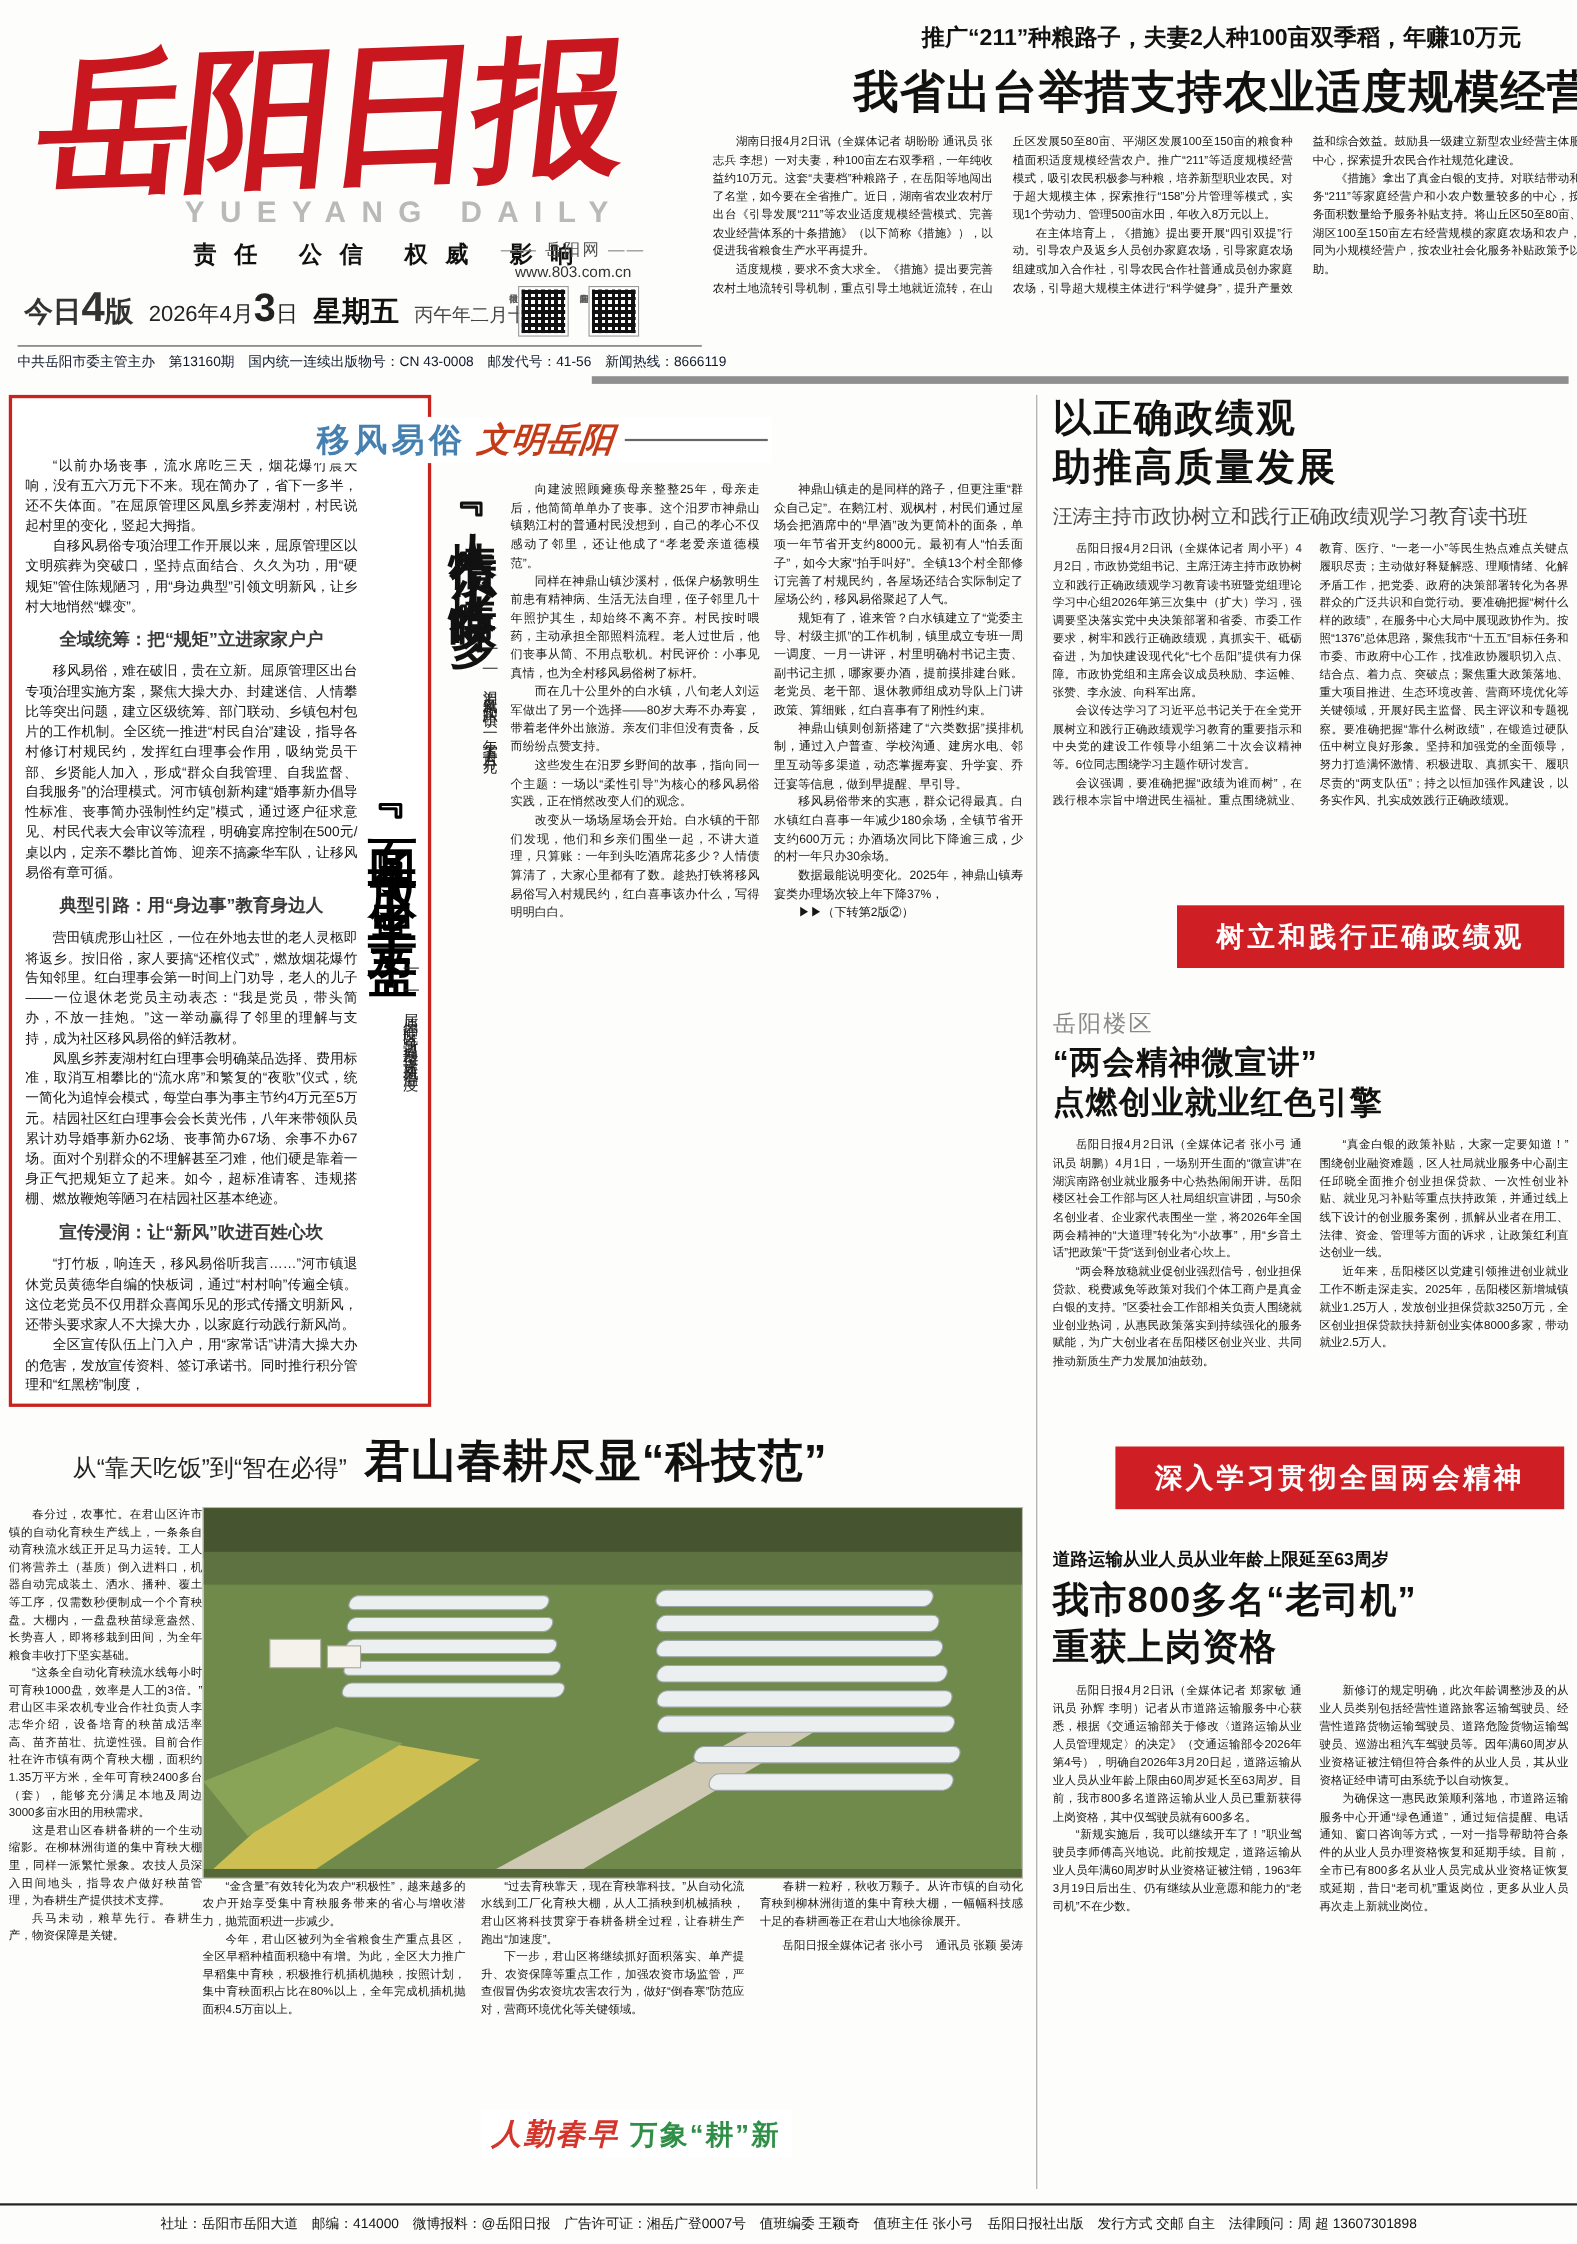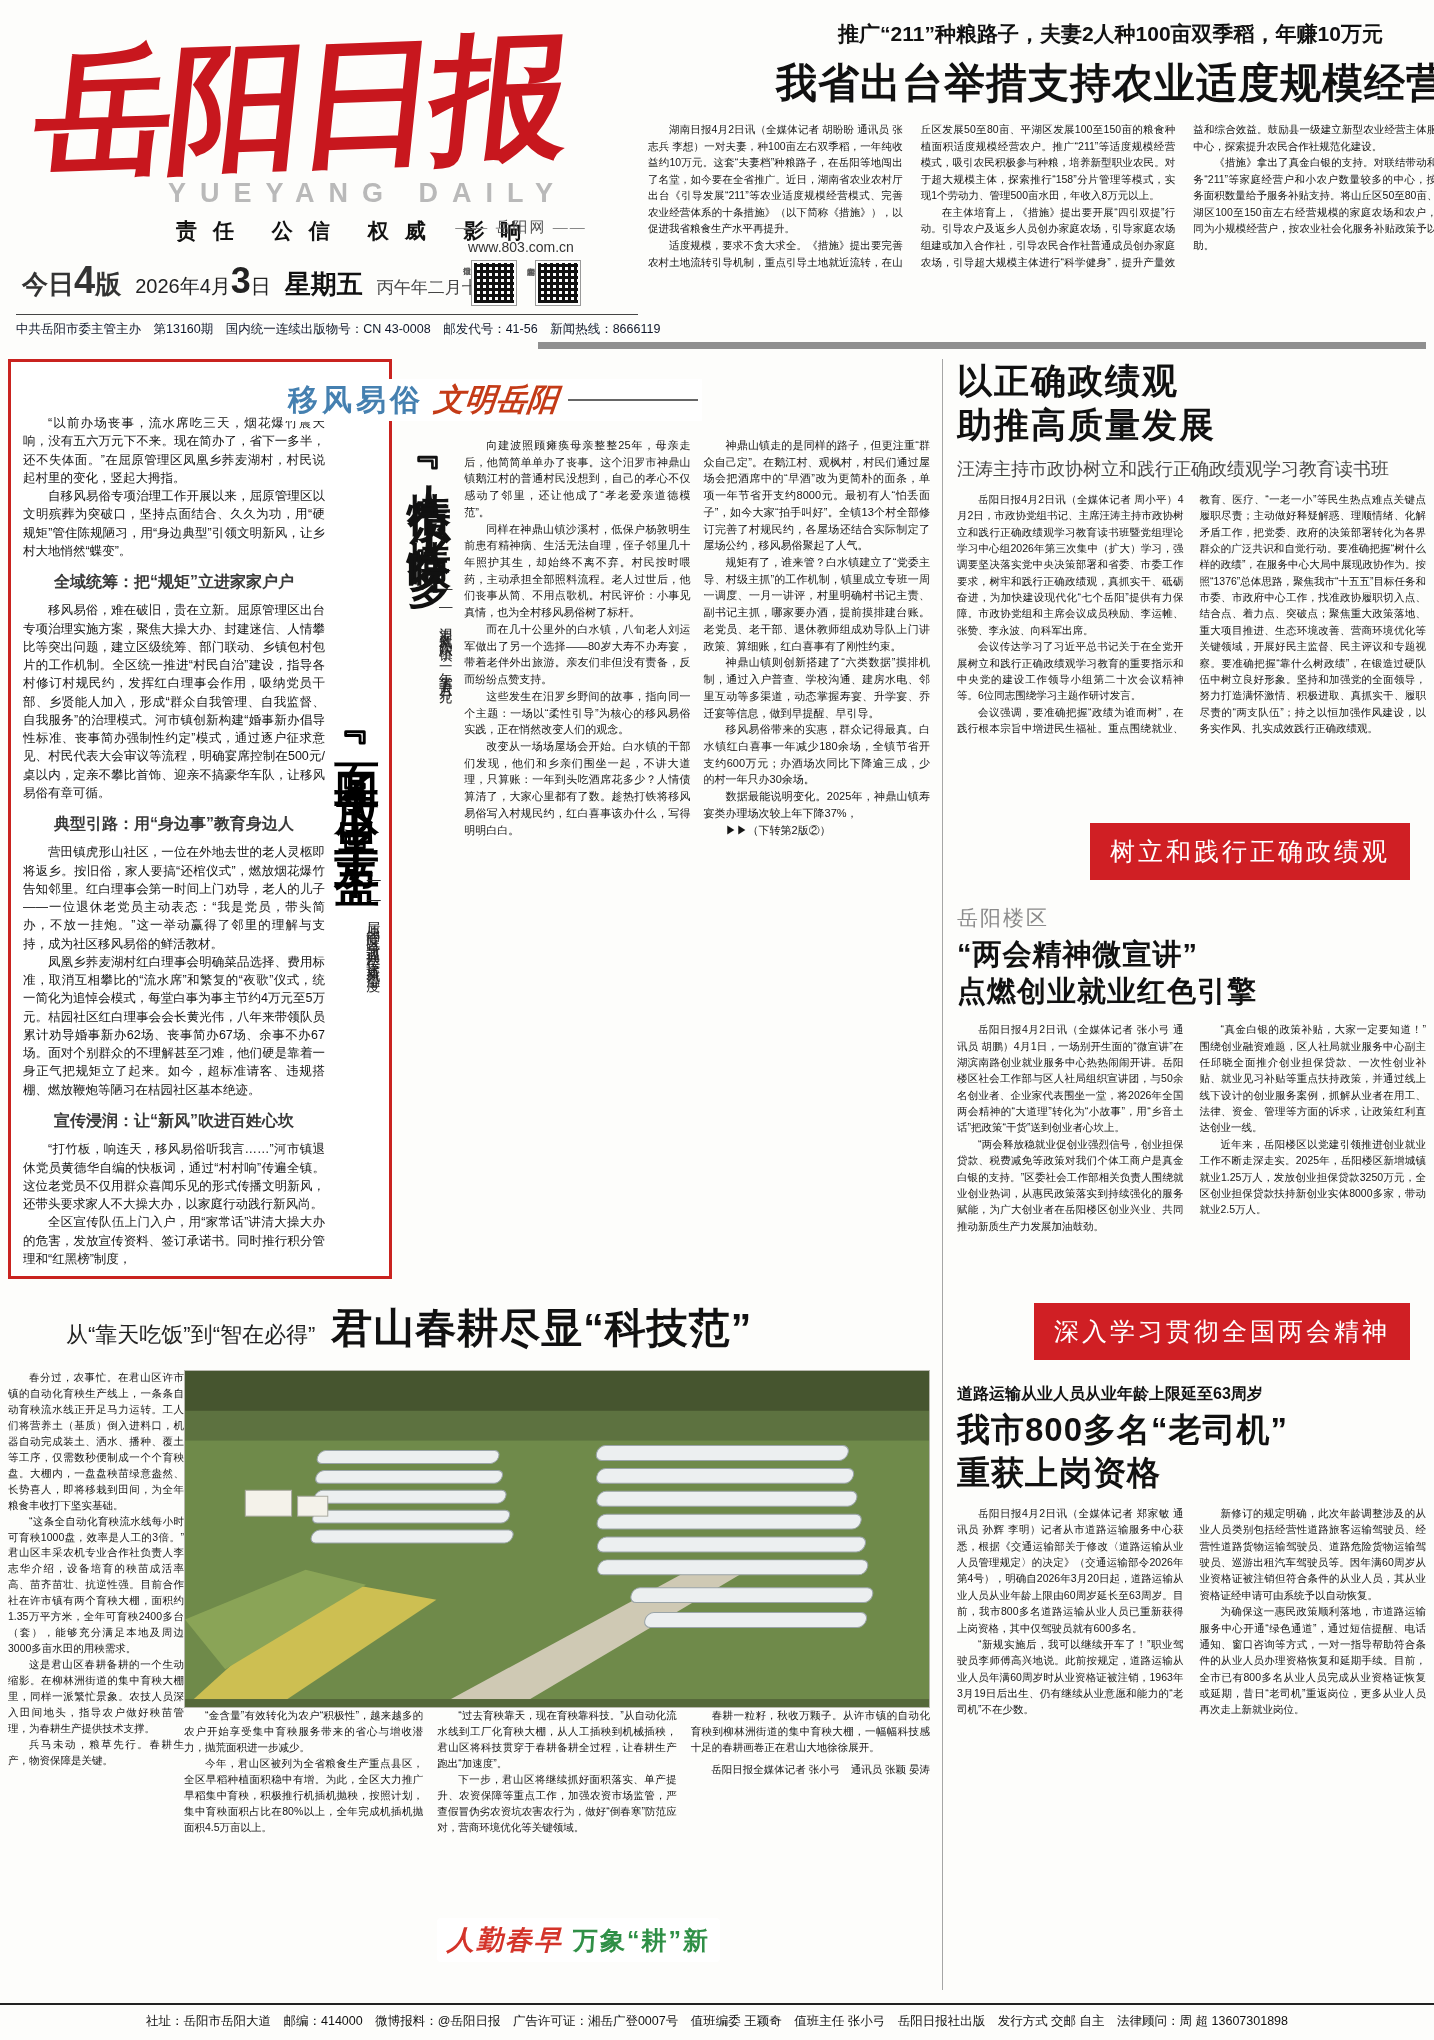--- a/index.html
+++ b/index.html
@@ -78,7 +78,7 @@
           font-family:"DejaVu Serif",serif;}
   .sb-green{color:#2f8f46;font-weight:bold;font-size:25px;letter-spacing:2px;}
   
-  .rightcol{flex:1;border-left:1px solid #a5a5a5;padding-left:14px;display:flex;flex-direction:column;gap:24px;}
+  .rightcol{flex:1;border-left:1px solid #a5a5a5;padding-left:14px;display:flex;flex-direction:column;gap:36px;}
   .art1-h{font-size:35px;font-weight:bold;line-height:1.25;letter-spacing:2px;}
   .art1-sub{font-size:18px;color:#4a4a4a;margin:10px 0 10px;line-height:1.35;}
   .colbody2{column-count:2;column-gap:16px;overflow:hidden;font-size:10.5px;line-height:1.56;color:#151515;}

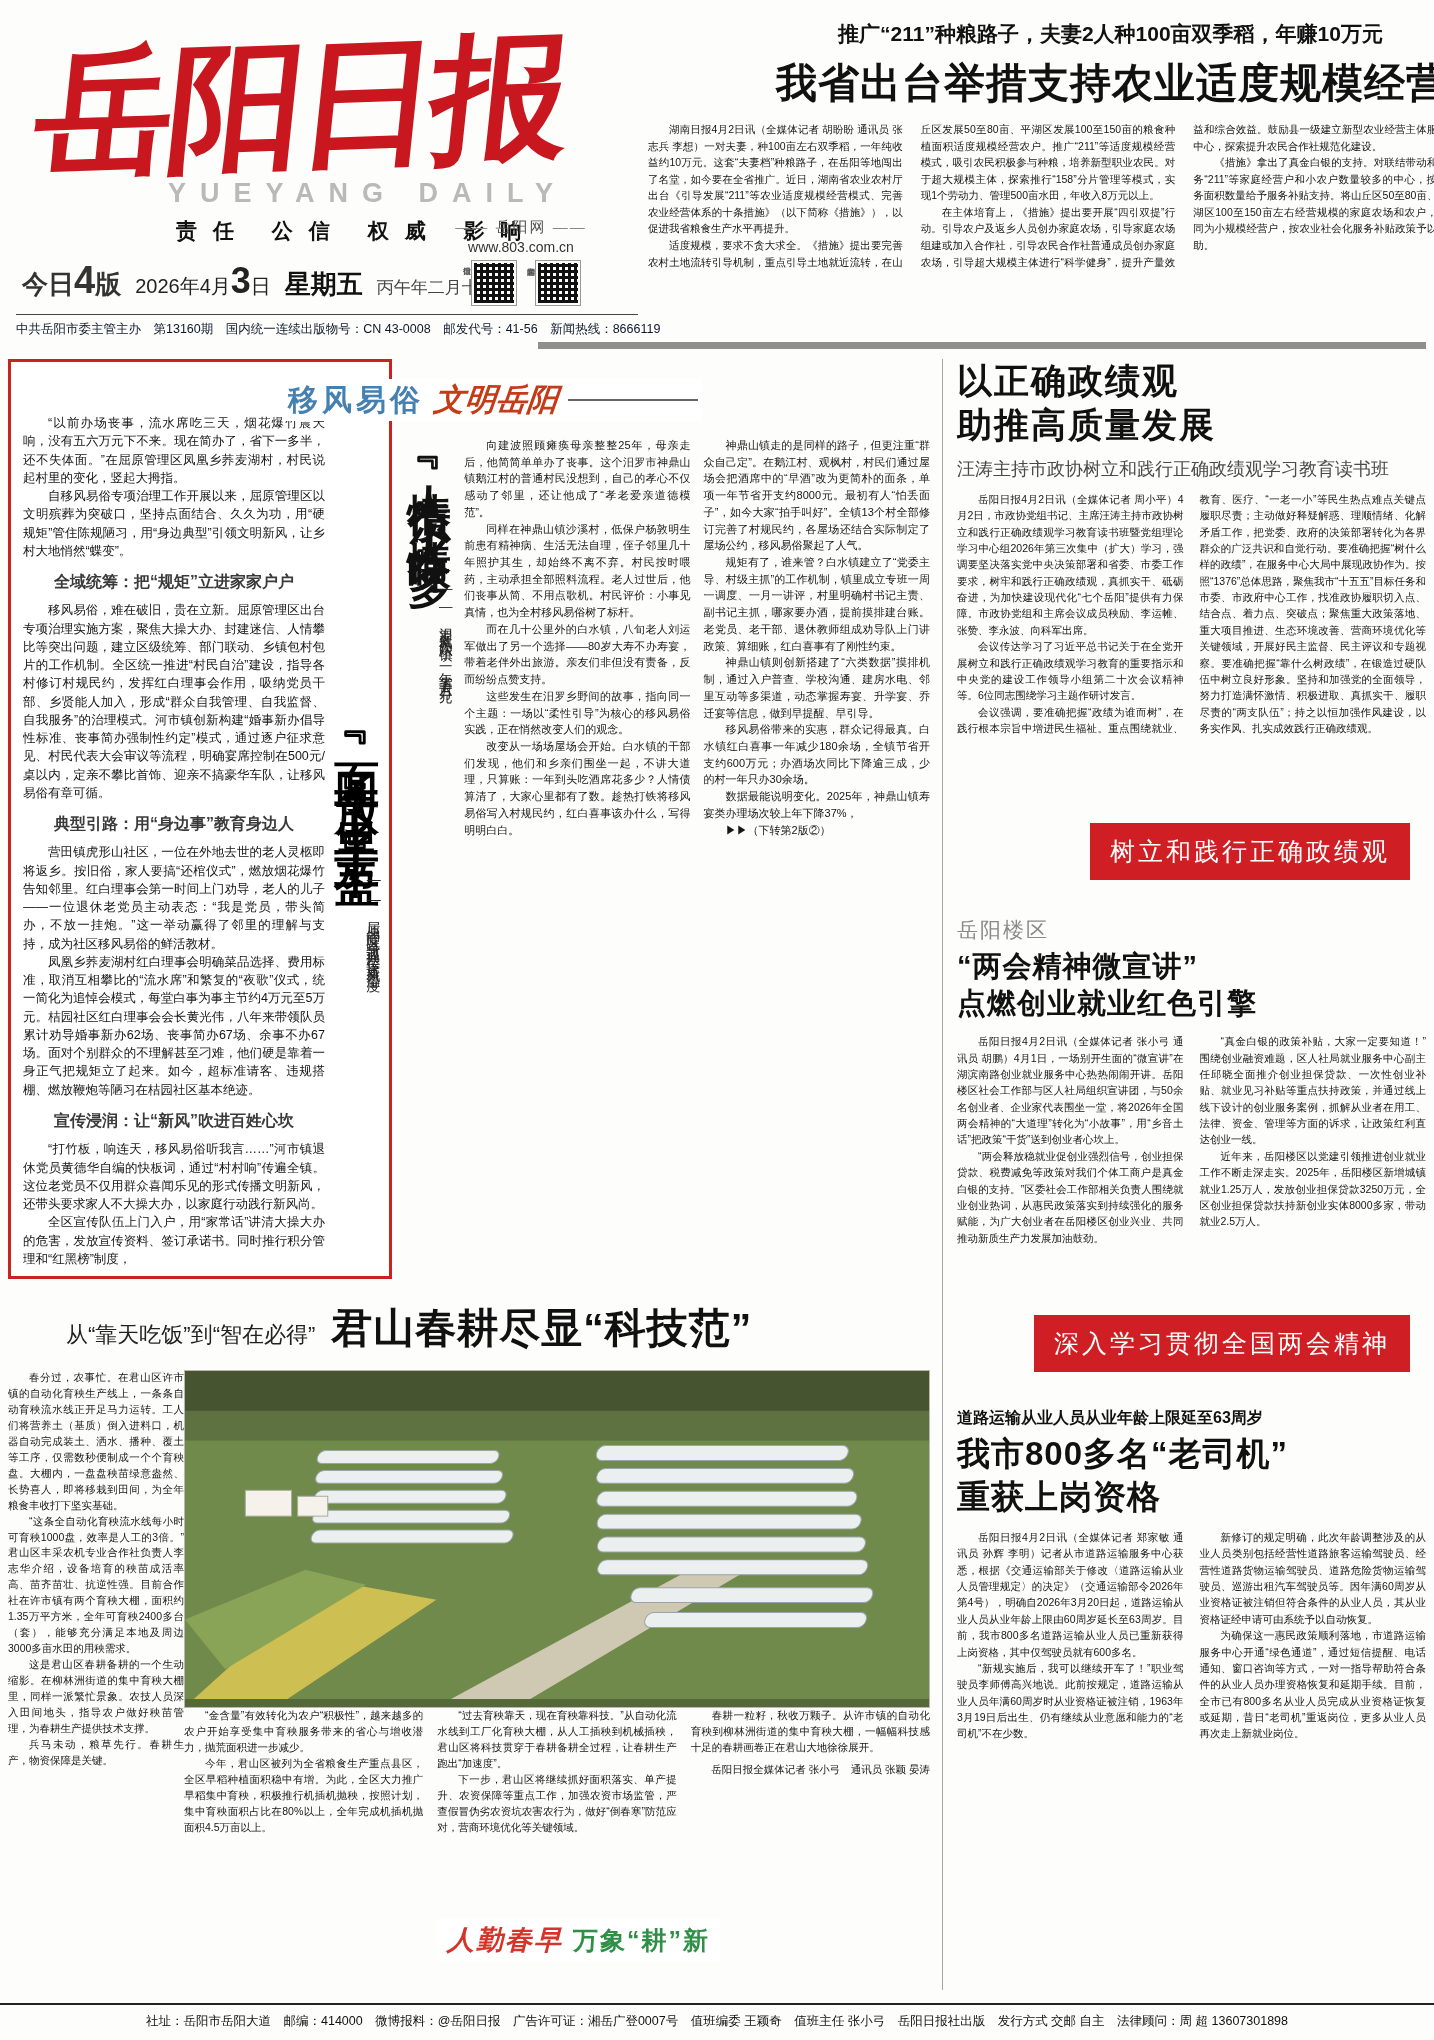--- a/index.html
+++ b/index.html
@@ -83,8 +83,8 @@
   .art1-sub{font-size:18px;color:#4a4a4a;margin:10px 0 10px;line-height:1.35;}
   .colbody2{column-count:2;column-gap:16px;overflow:hidden;font-size:10.5px;line-height:1.56;color:#151515;}
   .h-art1 .colbody2{height:318px;}
-  .badge{background:#d01f24;color:#fff;font-weight:normal;font-size:25px;letter-spacing:3px;
-         padding:12px 20px;width:fit-content;margin:14px 16px 0 auto;}
+  .badge{background:#d01f24;color:#fff;font-weight:bold;font-size:25px;letter-spacing:3px;
+         padding:12px 36px;width:fit-content;margin:14px 4px 0 auto;}
   .art2-kicker{font-size:21px;color:#8a8a8a;letter-spacing:2px;}
   .art2-h{font-size:29px;font-weight:bold;line-height:1.3;letter-spacing:1px;margin:4px 0 10px;}
   .h-art2 .colbody2{height:268px;}

